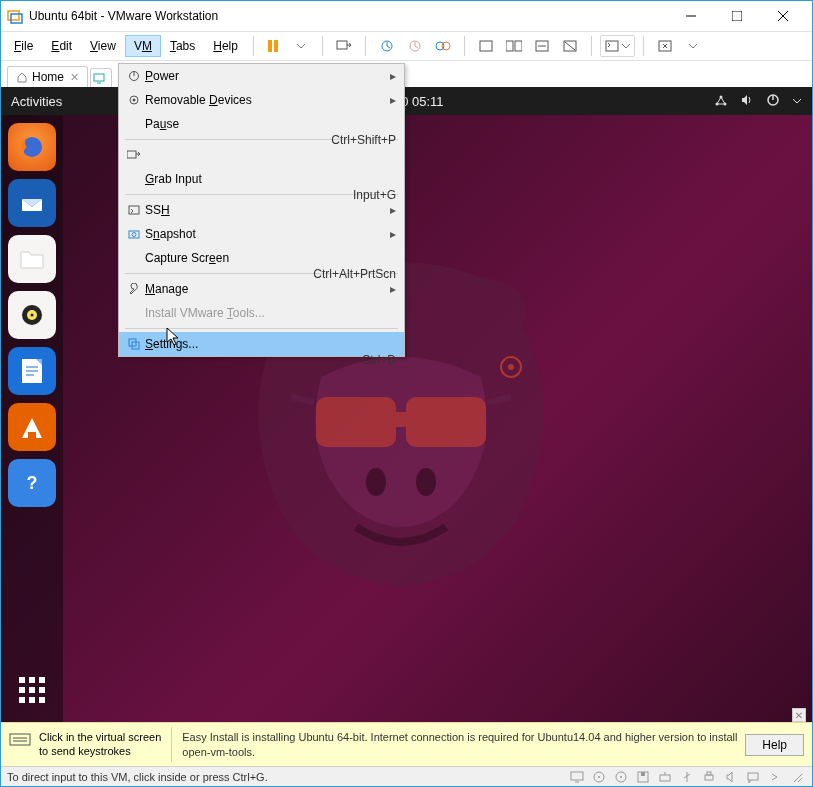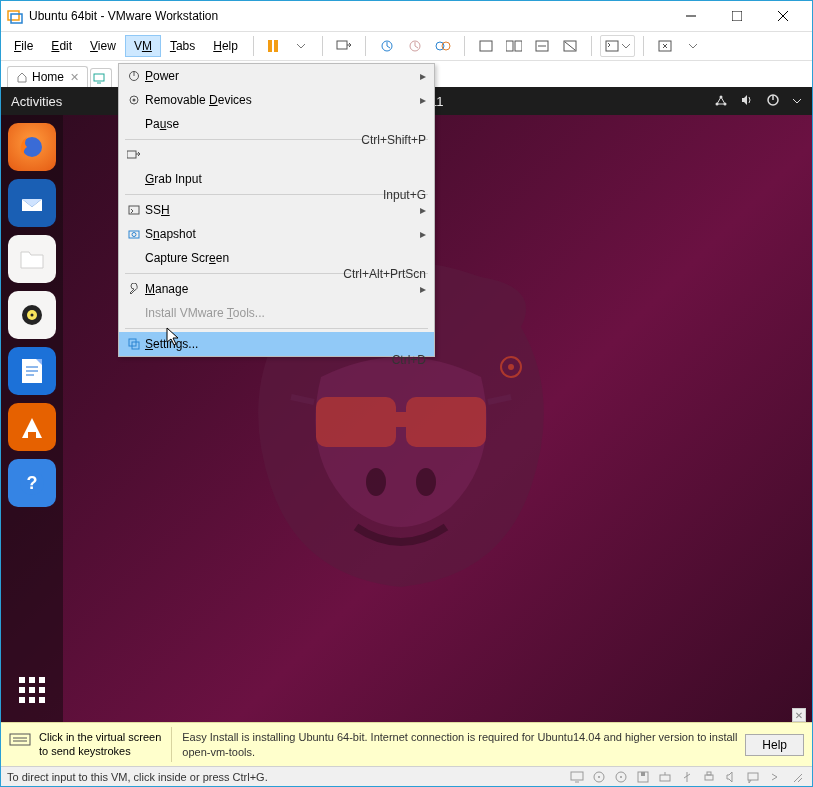--- a/index.html
+++ b/index.html
@@ -50,7 +50,7 @@
   .gorilla { position:absolute; left:200px; top:160px; width:400px; height:360px; opacity:.8; }
 
   
-  .dropdown { position: absolute; left: 117px; top: 62px; width: 317px; background: #f0f0f0; border: 1px solid #bcbcbc; box-shadow: 2px 2px 4px rgba(0,0,0,.2); font-size: 12px; z-index: 10; }
+  .dropdown { position: absolute; left: 117px; top: 62px; width: 287px; background: #f0f0f0; border: 1px solid #bcbcbc; box-shadow: 2px 2px 4px rgba(0,0,0,.2); font-size: 12px; z-index: 10; }
   .dropdown .row { height: 24px; display: flex; align-items: center; padding: 0 8px 0 4px; }
   .dropdown .row .miclone { width:22px; display:flex; justify-content:center; color:#555;}
   .dropdown .row .lbl { flex:1; }

